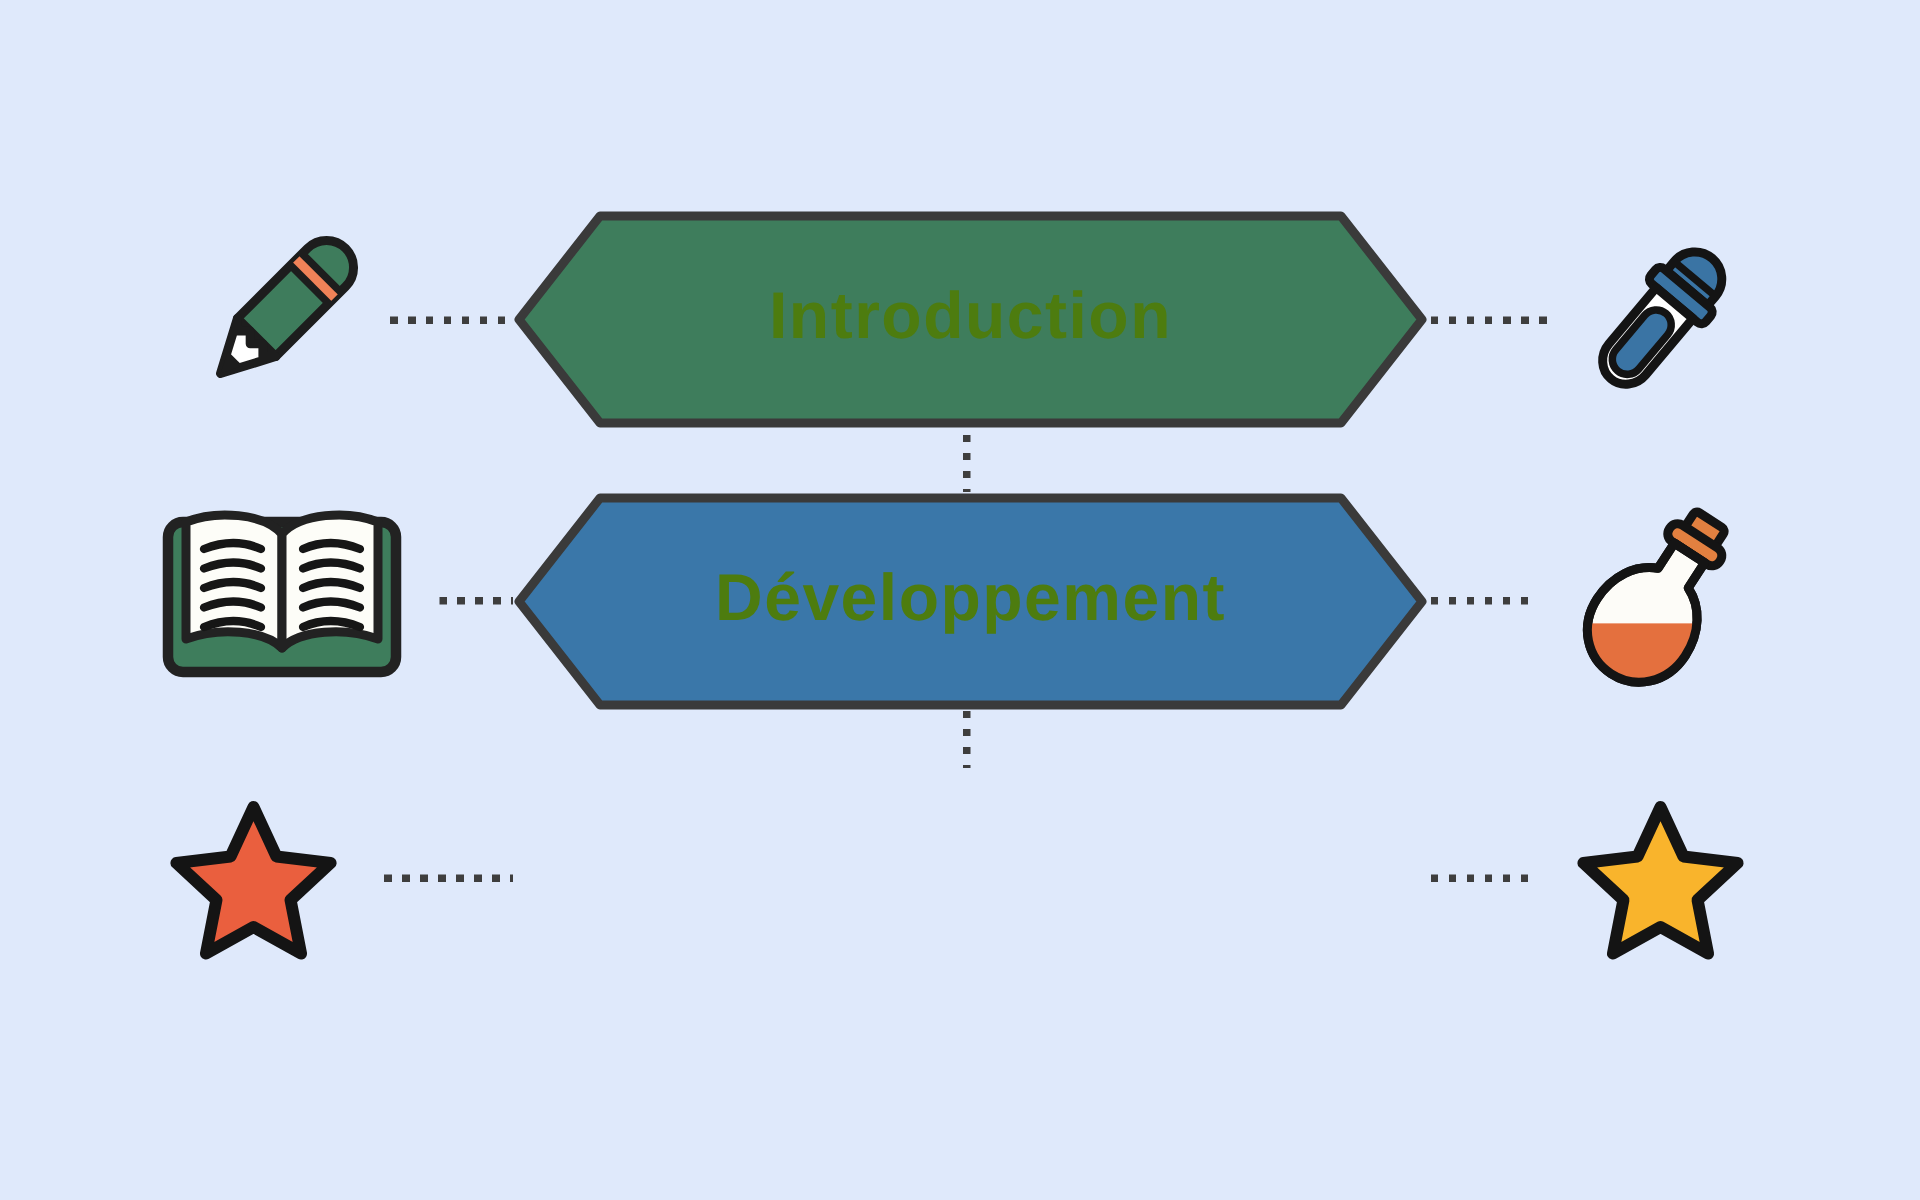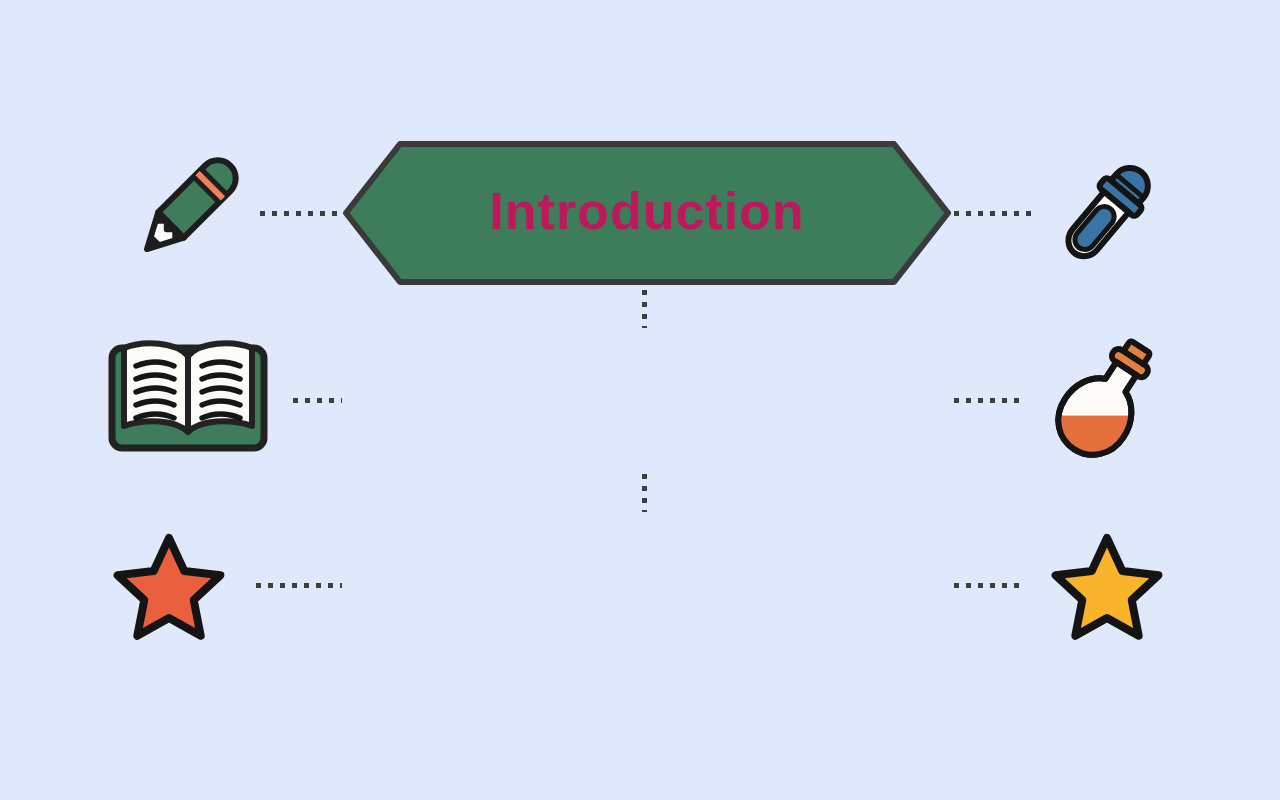--- a/index.html
+++ b/index.html
@@ -19,7 +19,7 @@
   .hex-label {
     position: absolute; left: 0; top: 0; width: 100%; height: 100%;
     display: flex; align-items: center; justify-content: center;
-    color: #be185d; font-size: 52px; font-weight: 700; letter-spacing: 1px;
+    color: #4d7c0f; font-size: 44px; font-weight: 700; letter-spacing: 1px;
     padding-bottom: 4px; box-sizing: border-box;
   }
   .icon { position: absolute; }

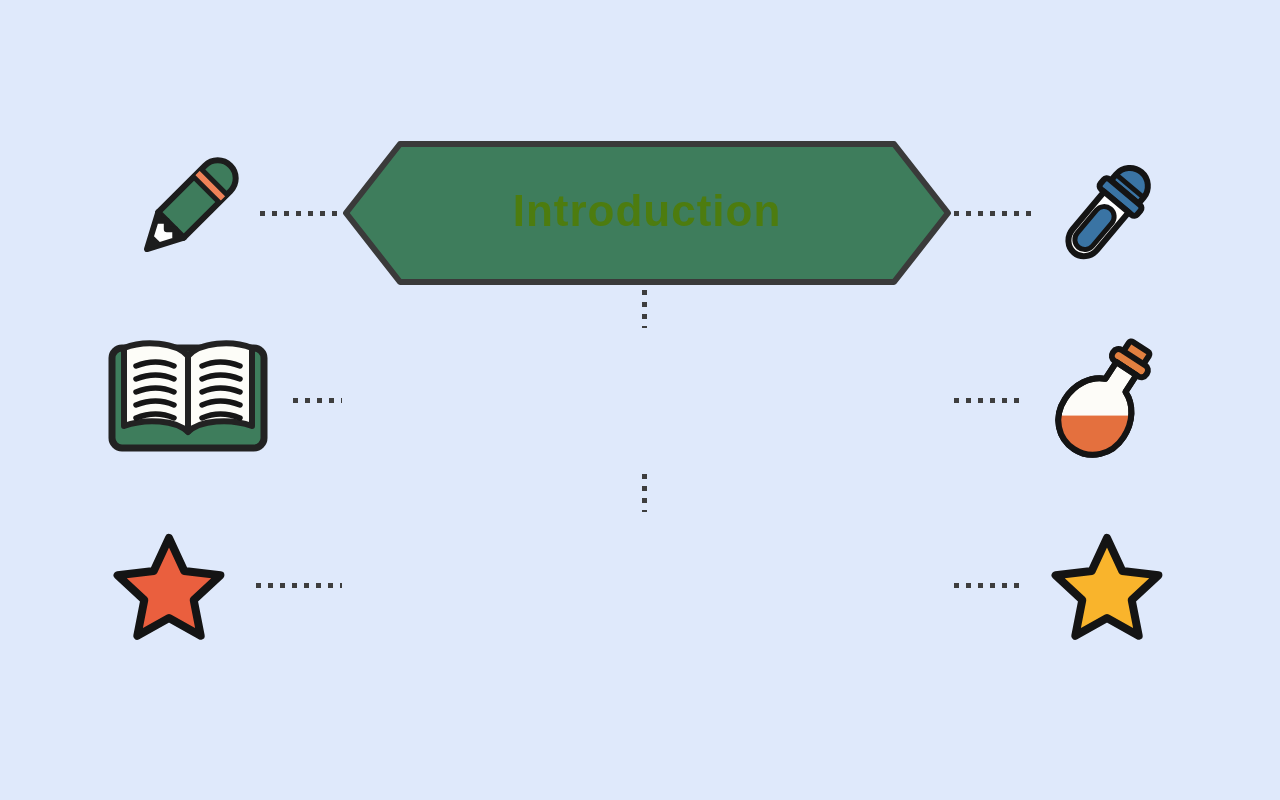--- a/index.html
+++ b/index.html
@@ -68,6 +68,12 @@
     <div class="hex-label">Introduction</div>
   </div>
 
+  <div class="hex-row hex-row-2">
+    <svg class="hex-svg" width="610" height="146" viewBox="0 0 610 146">
+      <polygon points="4,73 58,4 552,4 606,73 552,142 58,142" stroke="#3a3a3a" stroke-width="6" stroke-linejoin="round" fill="#3a77a9"></polygon>
+    </svg>
+    <div class="hex-label">Développement</div>
+  </div>
 
 
   <svg class="icon icon-pencil" width="140" height="140" viewBox="0 0 140 140">

